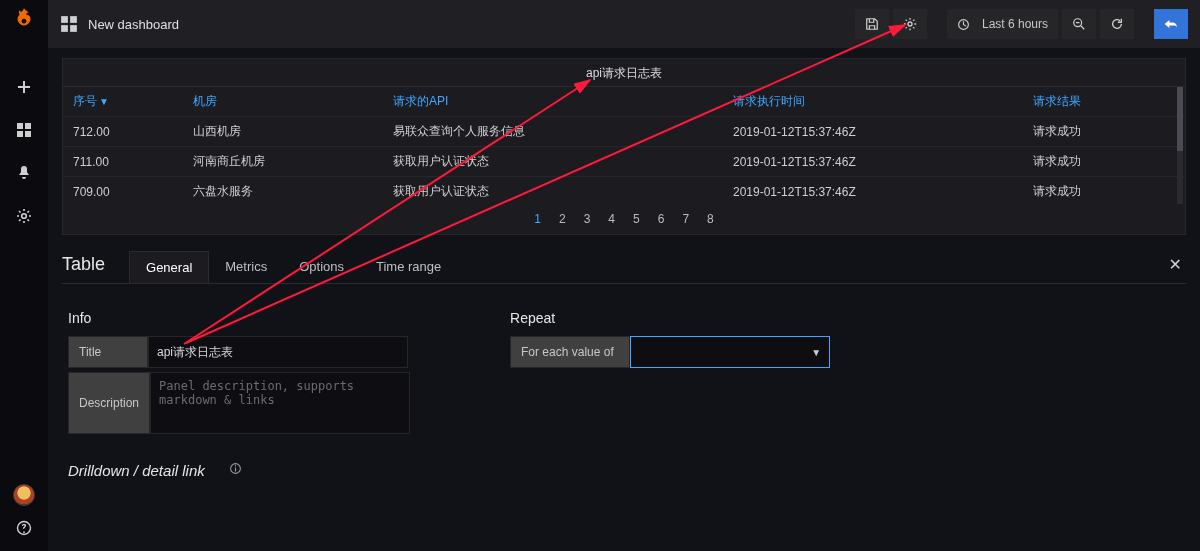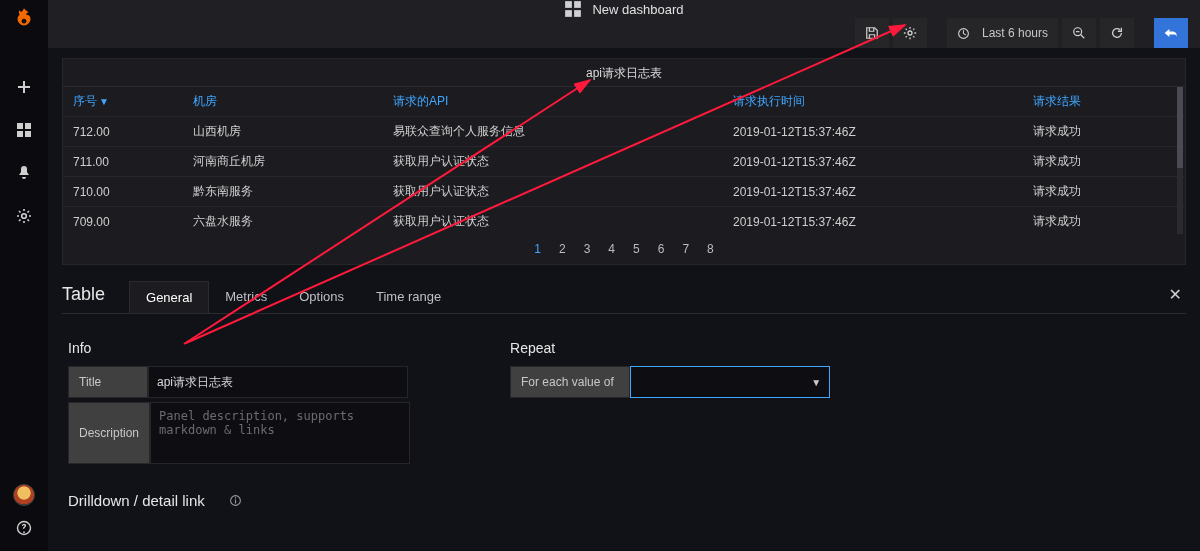--- a/index.html
+++ b/index.html
@@ -14,7 +14,7 @@
 .avatar { width: 22px; height: 22px; border-radius: 50%; background: radial-gradient(circle at 50% 40%, #f0c060 0 40%, #b04020 45% 70%, #303030 75% 100%); border: 1px solid #444; }
 
 
-.topbar { position: absolute; left: 48px; right: 0; top: 0; height: 48px; background: #1f1f24; display: flex; align-items: center; padding: 0 12px; z-index: 20; flex-direction: column; }
+.topbar { position: absolute; left: 48px; right: 0; top: 0; height: 48px; background: #1f1f24; display: flex; align-items: center; padding: 0 12px; z-index: 20; }
 .topbar .dash { display: flex; align-items: center; gap: 10px; color: #e0e0e0; }
 .topbar .right { margin-left: auto; display: flex; align-items: center; gap: 4px; }
 .topbtn { background: #262628; color: #c7c7c7; height: 30px; min-width: 34px; padding: 0 8px; display: inline-flex; align-items: center; justify-content: center; border: none; cursor: pointer; font-size: 12px; gap: 6px; }

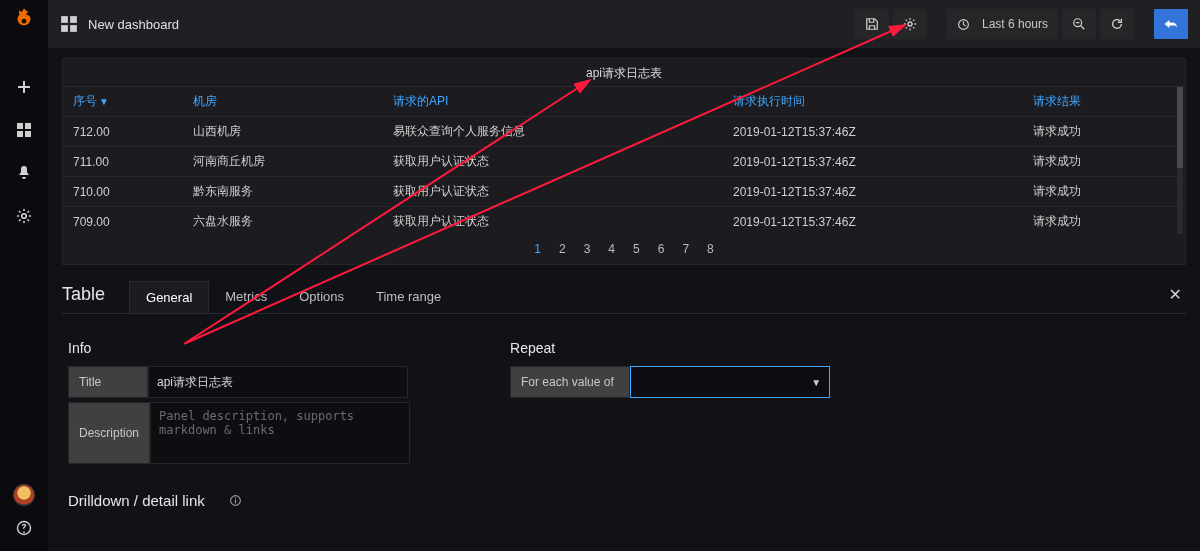--- a/index.html
+++ b/index.html
@@ -188,13 +188,6 @@
             <td>请求成功</td>
           </tr>
           <tr>
-            <td>710.00</td>
-            <td>黔东南服务</td>
-            <td>获取用户认证状态</td>
-            <td>2019-01-12T15:37:46Z</td>
-            <td>请求成功</td>
-          </tr>
-          <tr>
             <td>709.00</td>
             <td>六盘水服务</td>
             <td>获取用户认证状态</td>

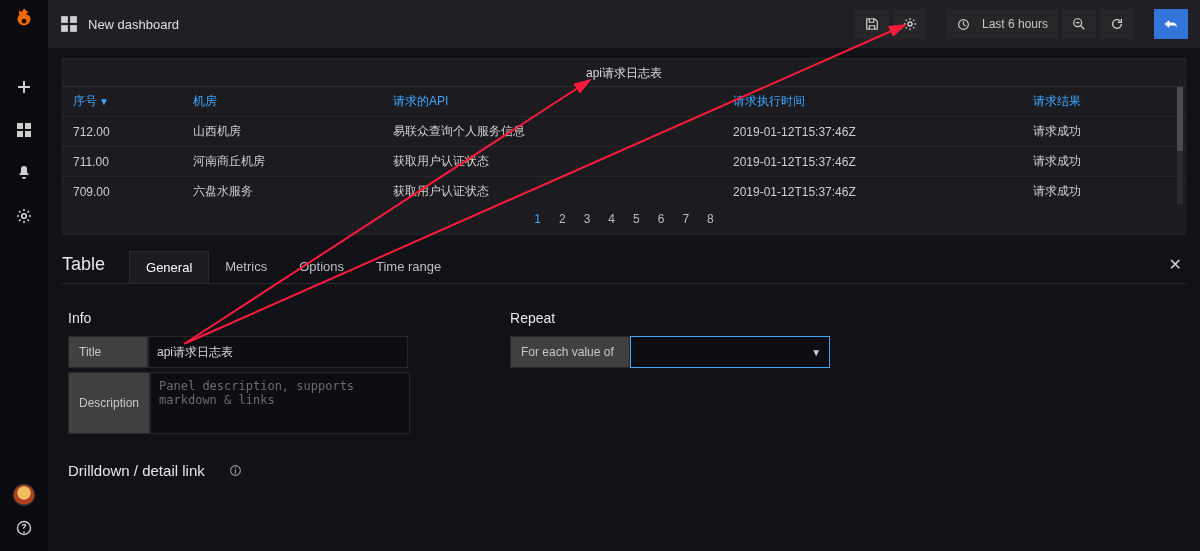--- a/index.html
+++ b/index.html
@@ -56,7 +56,7 @@
 .sel { width: 200px; background:#0d0d12; border:1px solid #3fa7ff; padding:6px 8px; display:flex; justify-content:flex-end; align-items:center; color:#ccc;}
 .sel .caret { font-size:10px; }
 
-.drill h3 { display:flex; align-items:center; gap:24px; font-size:15px; font-weight:normal; color:#e6e6e6; }
+.drill h3 { display:flex; align-items:flex-start; gap:24px; font-size:15px; font-weight:normal; color:#e6e6e6;font-style:italic; }
 .drill { margin-top:28px; }
 
 

